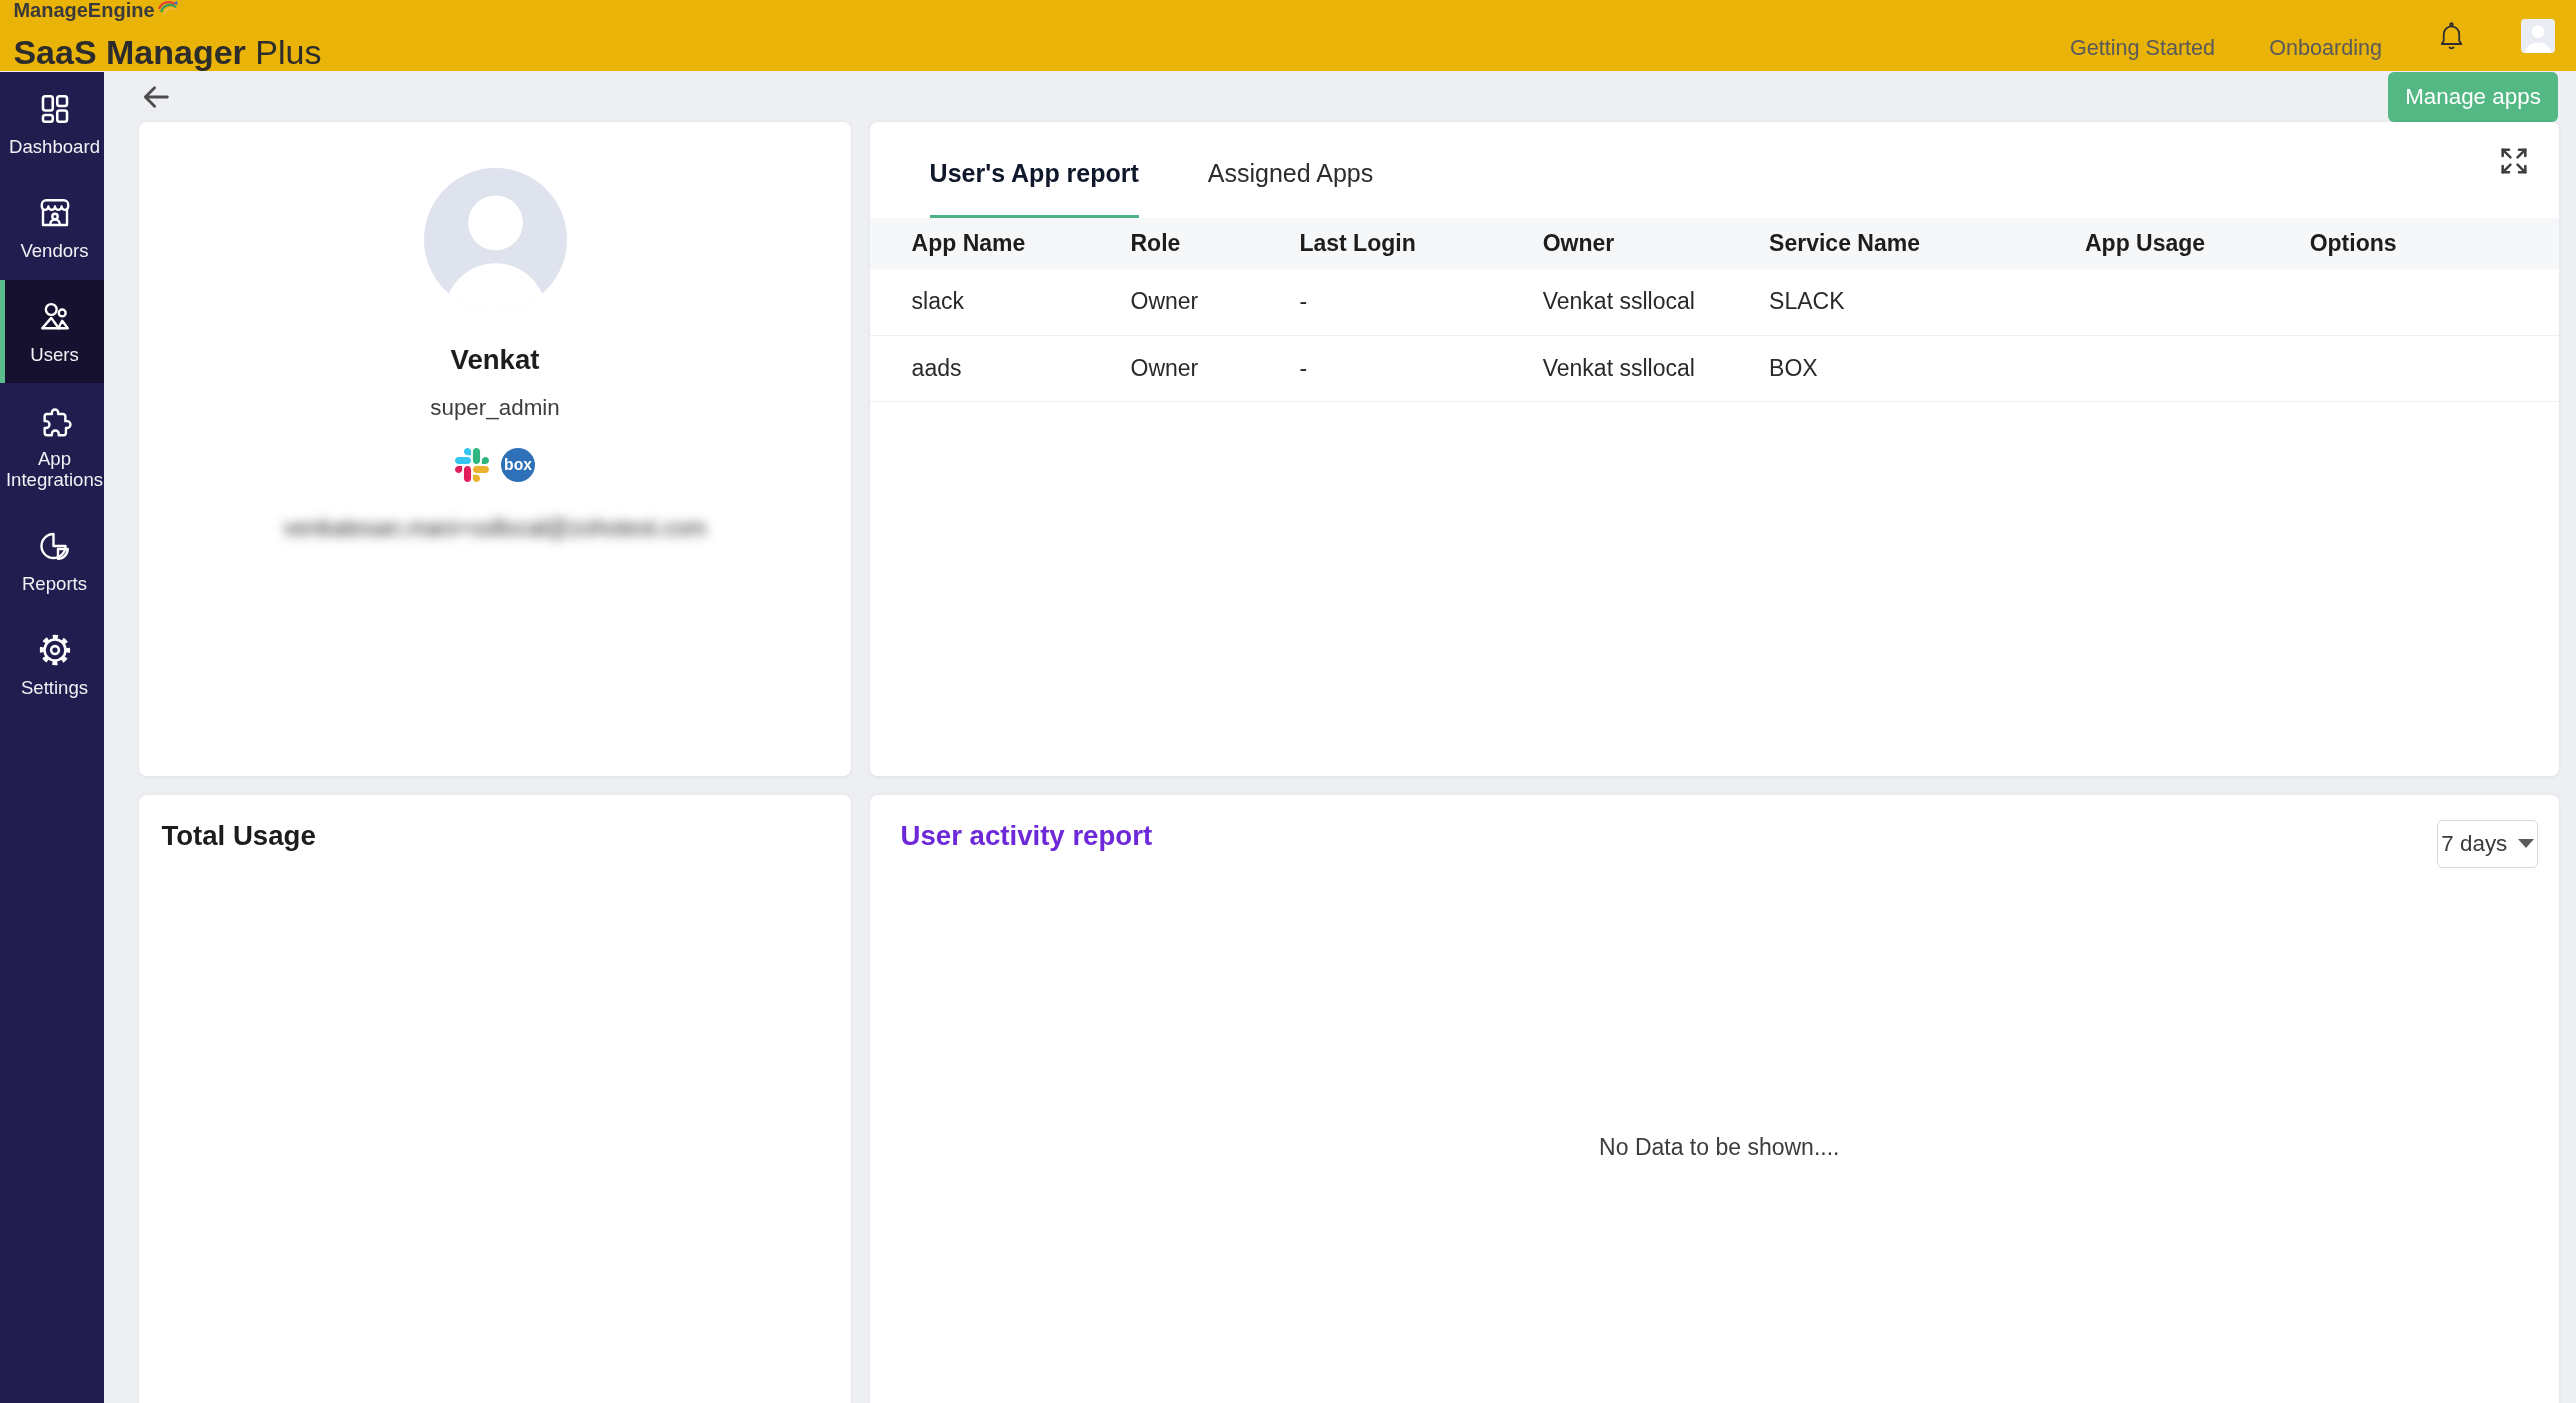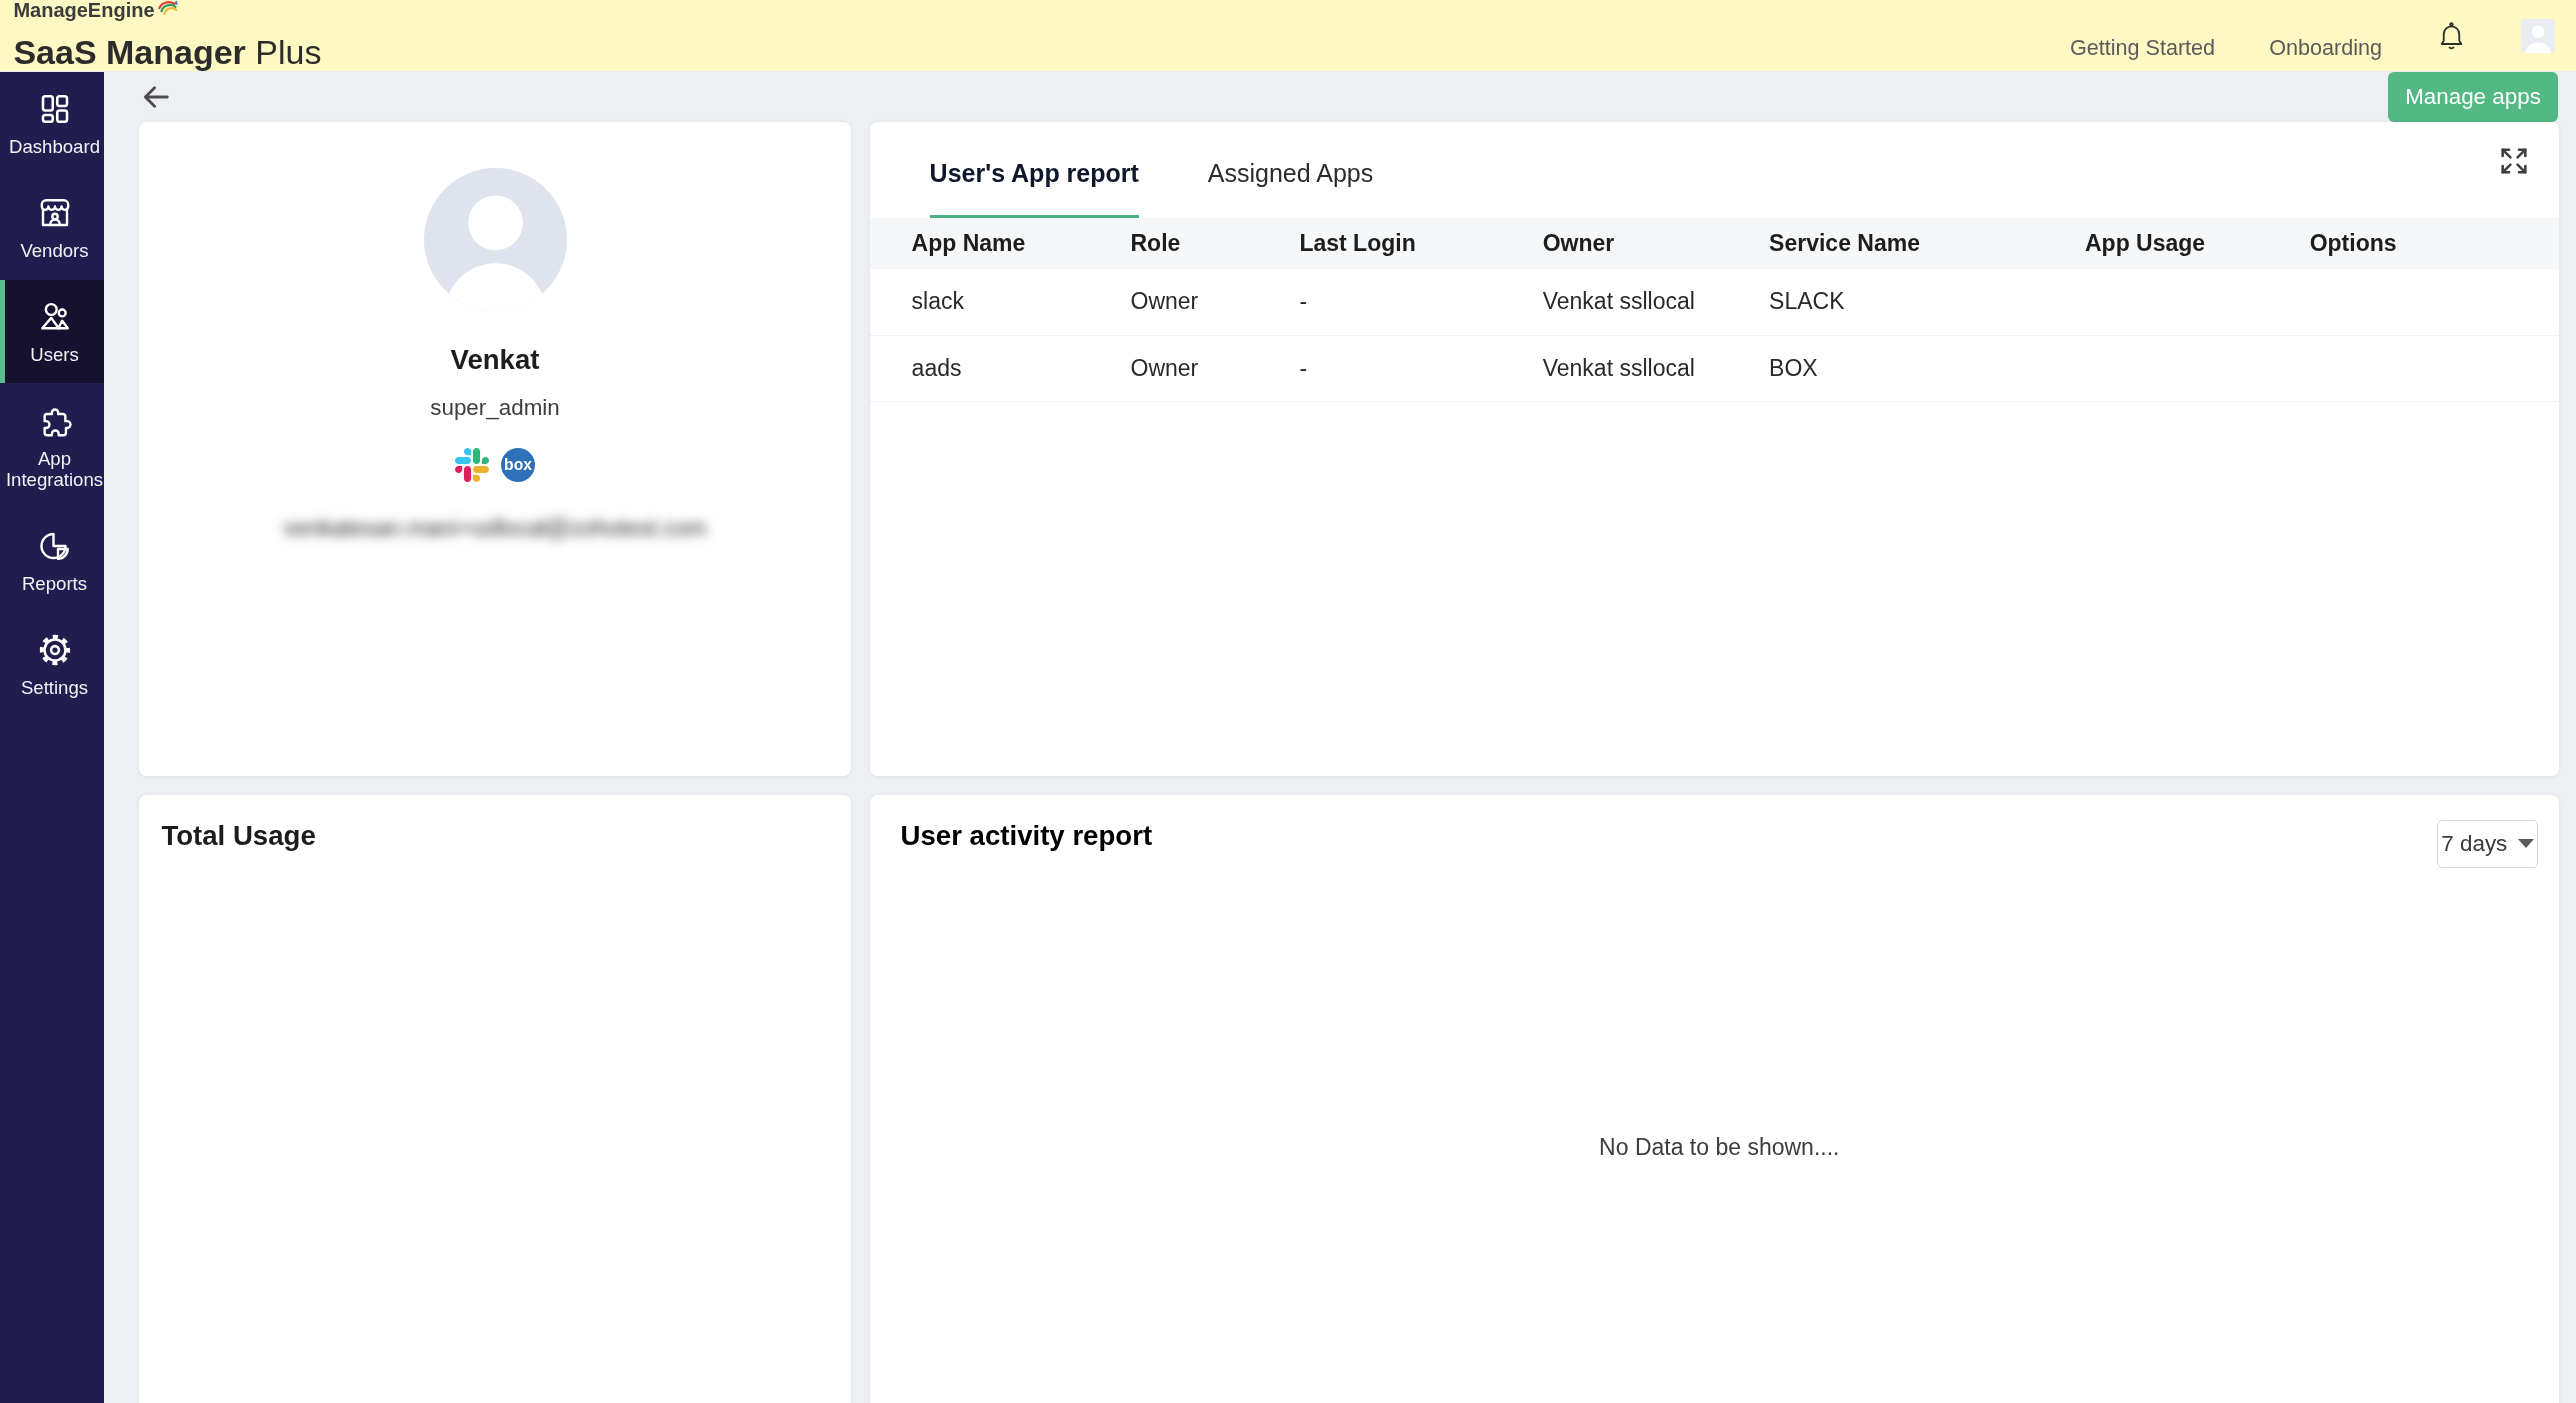--- a/index.html
+++ b/index.html
@@ -7,7 +7,7 @@
     font-family:"Liberation Sans", sans-serif; background:#edeff3; color:#222; }
 
   
-  .header { height:72px; background:#fef9c3; display:flex; align-items:center;
+  .header { height:72px; background:#eab308; display:flex; align-items:center;
     justify-content:space-between; padding:0 21px 0 13.4px; border-bottom:0.7px solid #ececec; }
   .brand { line-height:1.05; }
   .brand-top { font-size:20px; font-weight:700; color:#3b3b3b; display:flex; align-items:flex-start; }

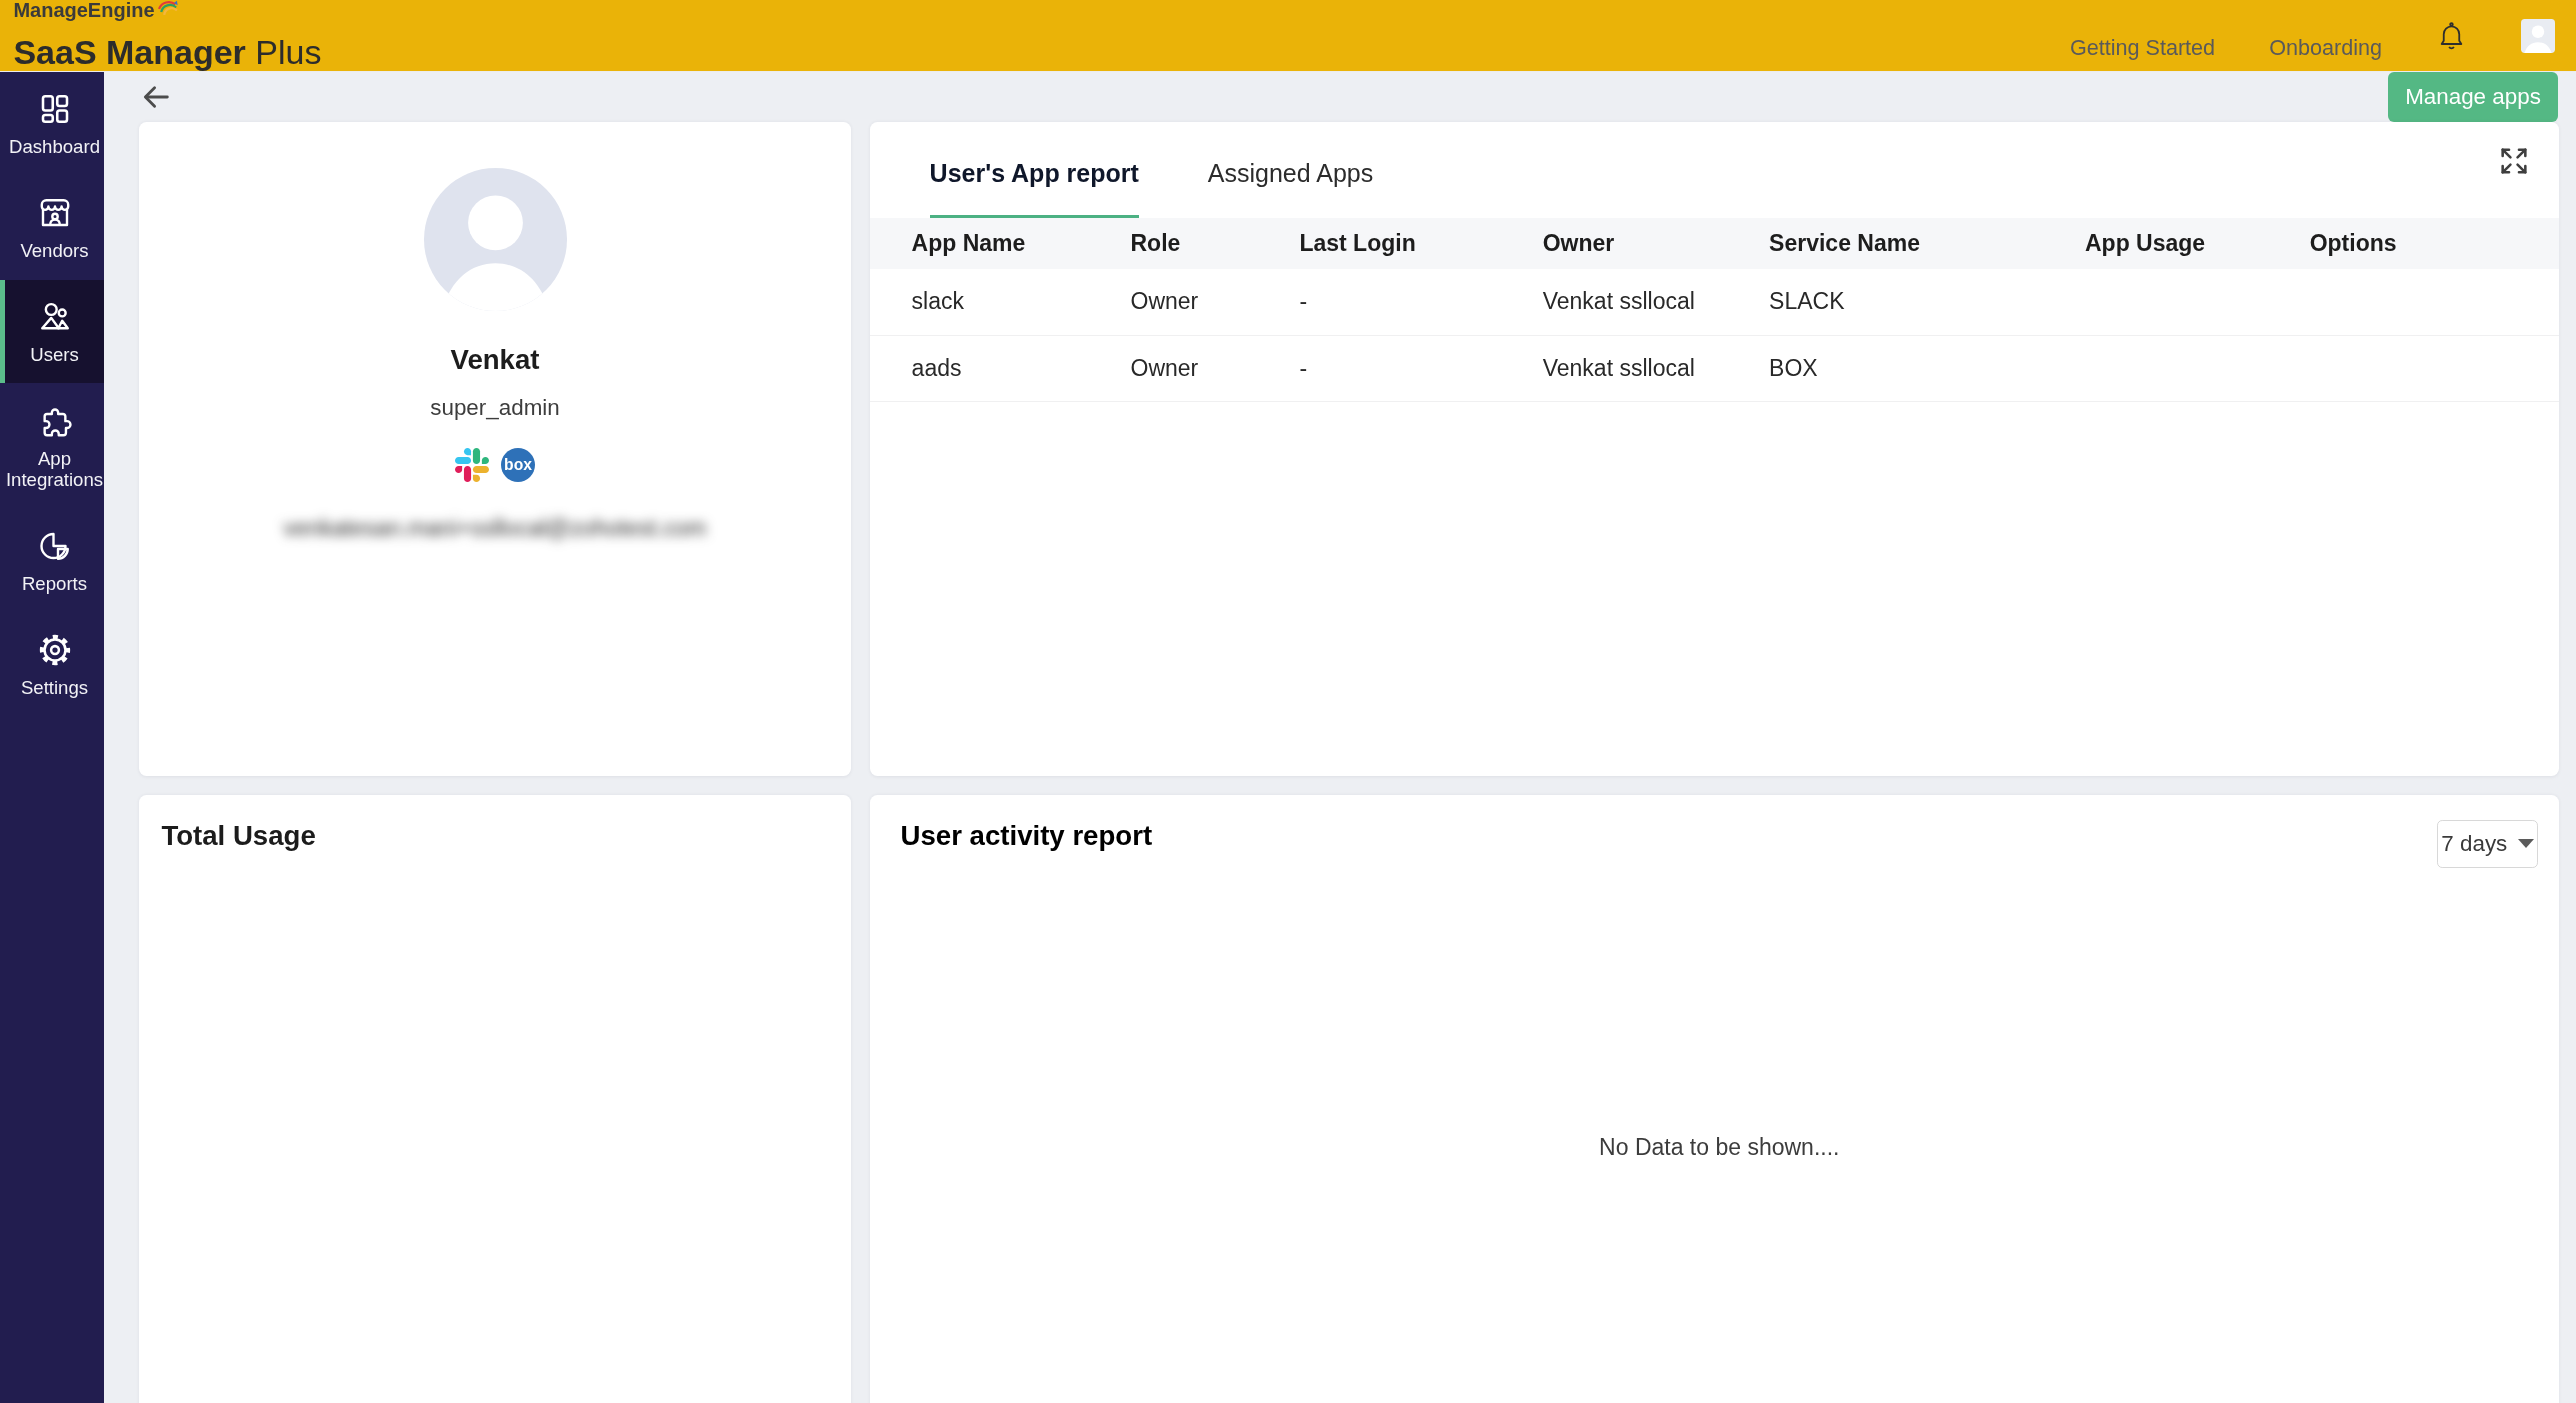--- a/index.html
+++ b/index.html
@@ -84,7 +84,7 @@
 
   
   .activity-card { grid-column:2; position:relative; padding:25px 21px 0 31px; }
-  .activity-title { font-size:27.6px; font-weight:700; color:#000000; }
+  .activity-title { font-size:27.6px; font-weight:700; color:#6d28d9; }
   .range-select { position:absolute; top:24.6px; right:21px; width:101px; height:48px;
     border:1.5px solid #d8d8d8; border-radius:5.2px; background:#fff; display:flex;
     align-items:center; justify-content:center; gap:10.4px; cursor:pointer; }

